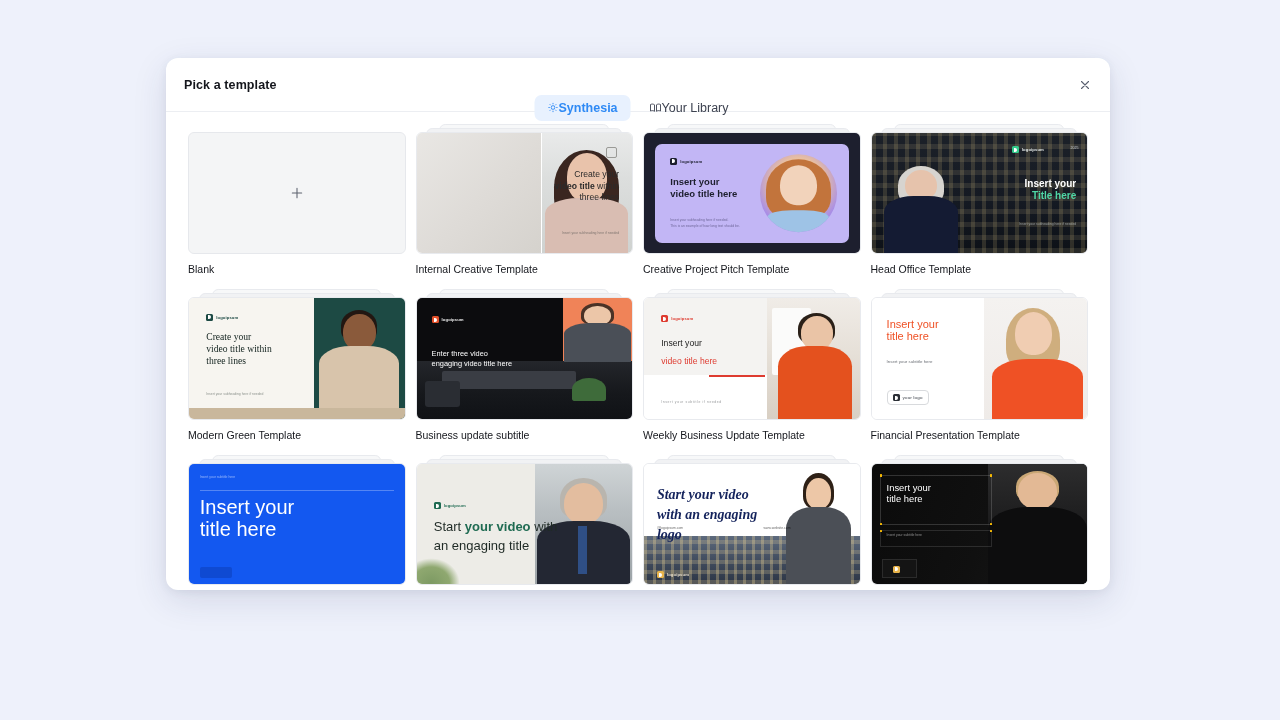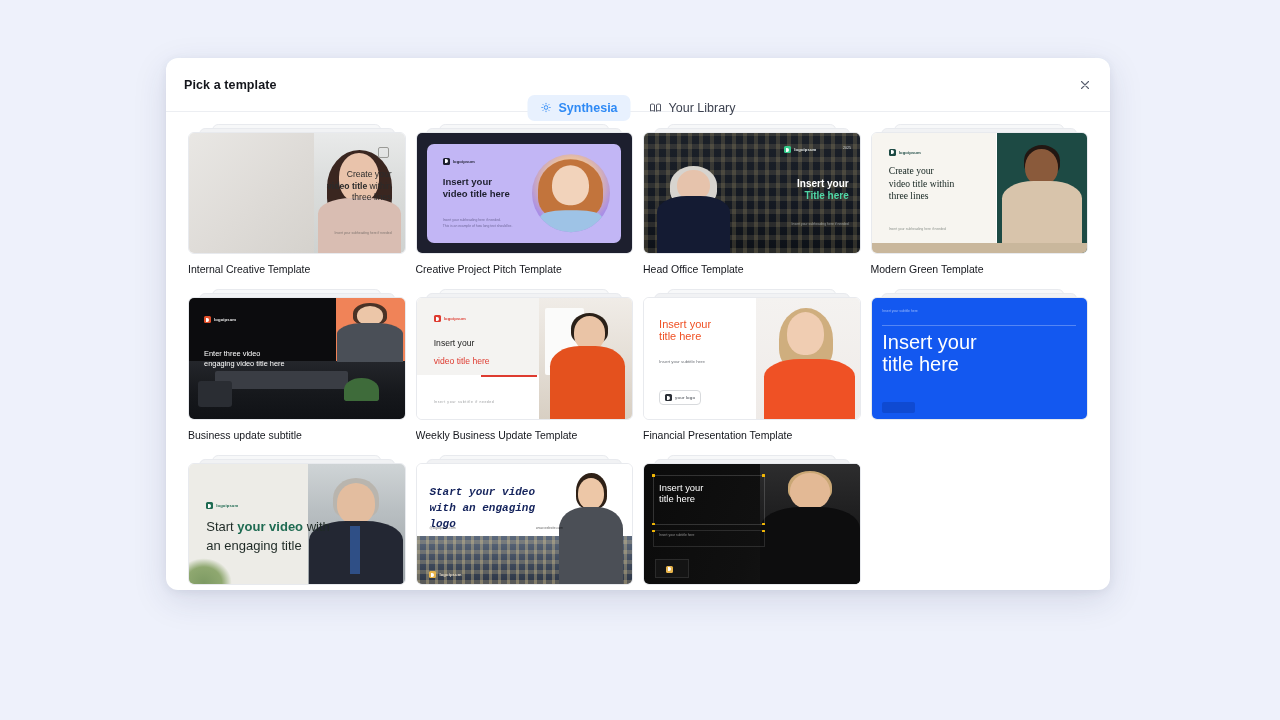--- a/index.html
+++ b/index.html
@@ -39,7 +39,7 @@
     display: flex; align-items: center; gap: 6px;
   }
   .tab {
-    display: flex; align-items: center; gap: 7px;
+    display: flex; align-items: center; 
     padding: 6px 13px; border-radius: 7px;
     font-size: 12.5px; color: #3d4250; cursor: pointer;
     white-space: nowrap;

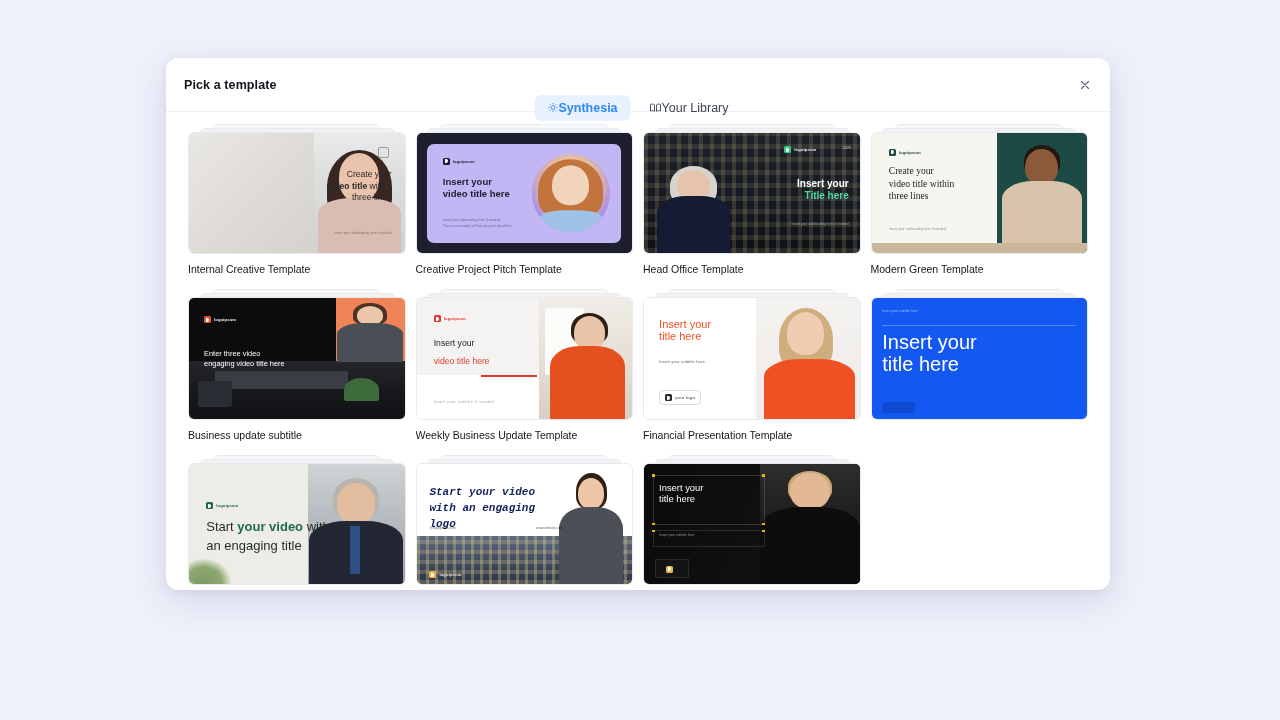--- a/index.html
+++ b/index.html
@@ -276,6 +276,16 @@
   <div class="body-scroll">
     <div class="grid">
 
+      <div class="cell">
+        <div class="thumb-wrap">
+          <div class="thumb blank">
+            <svg width="16" height="16" viewBox="0 0 24 24" fill="none" stroke="currentColor" stroke-width="1.6" stroke-linecap="round">
+              <path d="M12 5v14M5 12h14"></path>
+            </svg>
+          </div>
+        </div>
+        <div class="cap">Blank</div>
+      </div>
 
       <div class="cell">
         <div class="thumb-wrap">

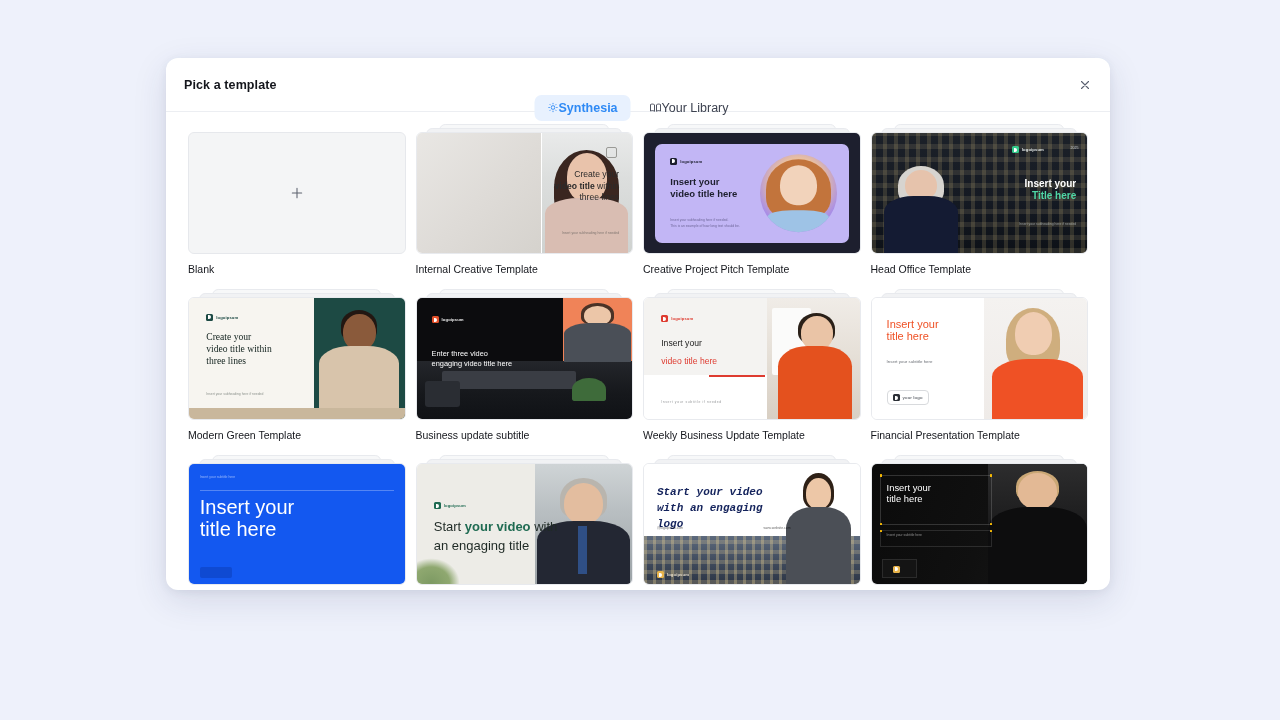--- a/index.html
+++ b/index.html
@@ -215,8 +215,8 @@
       repeating-linear-gradient(0deg, rgba(235,210,150,.22) 0 4px, rgba(0,0,0,0) 4px 10px),
       linear-gradient(180deg,#5d6a7d 0%,#3f4a5c 55%,#2c3545 100%); }
   .t10-title { position:absolute; left:6%; top:18%; width:58%;
-    font-family:Liberation Mono, monospace; font-style: italic; font-weight:bold;
-    font-size:11px; line-height:1.42; color:#14235c; }
+    font-family:Liberation Serif, serif; font-style: italic; font-weight:bold;
+    font-size:14px; line-height:1.42; color:#14235c; }
   .t10-meta { position:absolute; left:6%; top:52%; width:62%;
     display:flex; justify-content:space-between; }
   .t10-logo { position:absolute; left:6%; bottom:5%; }

